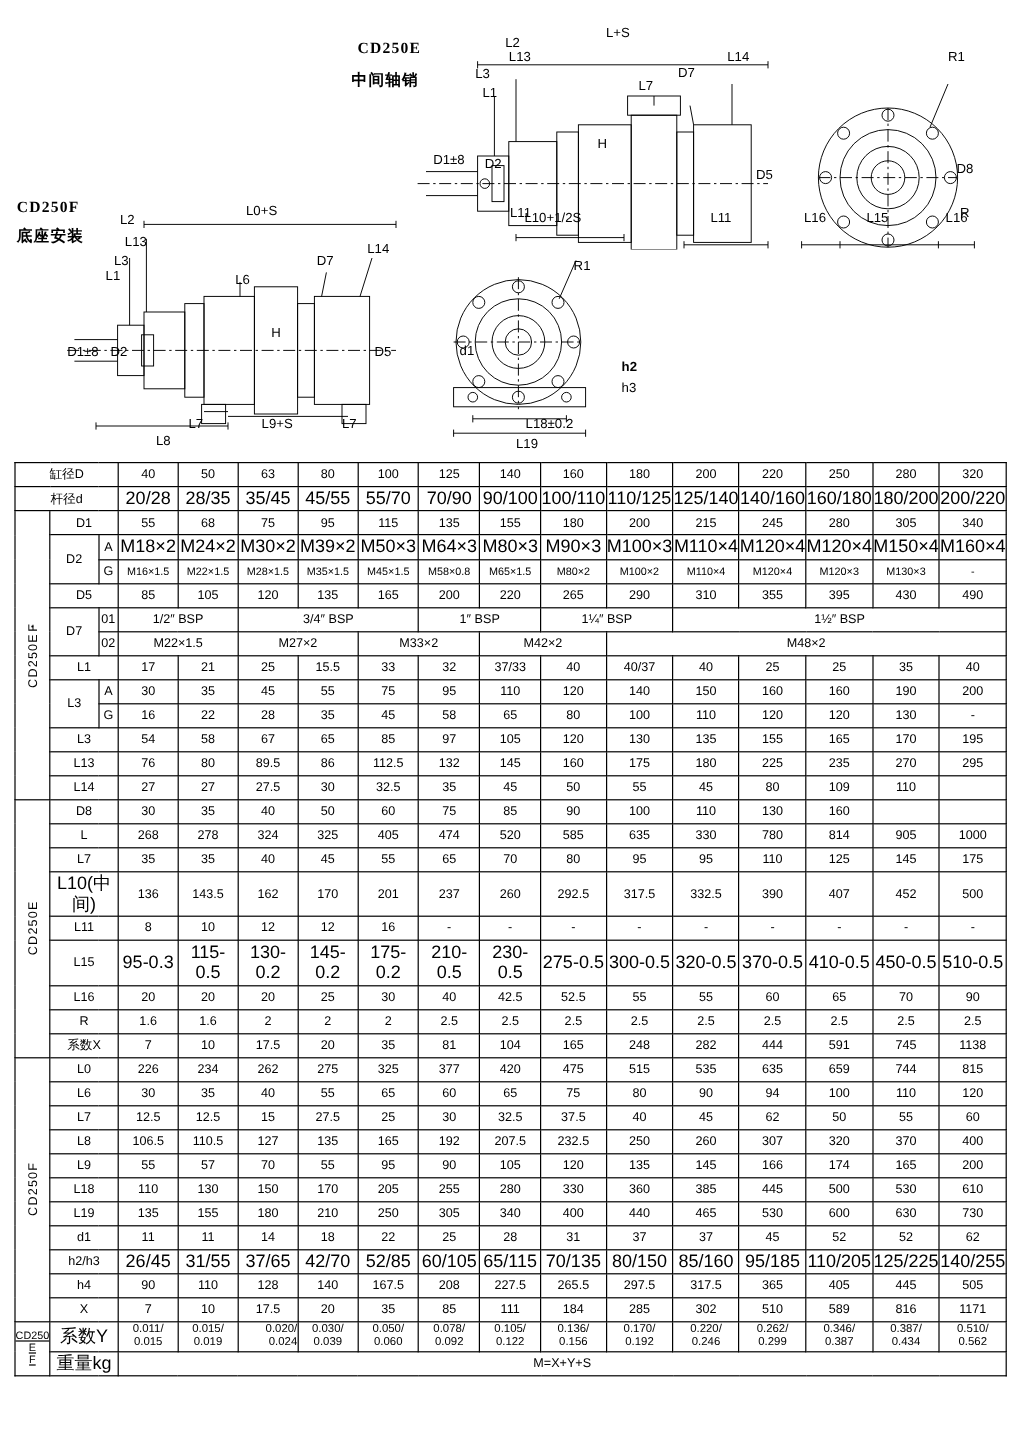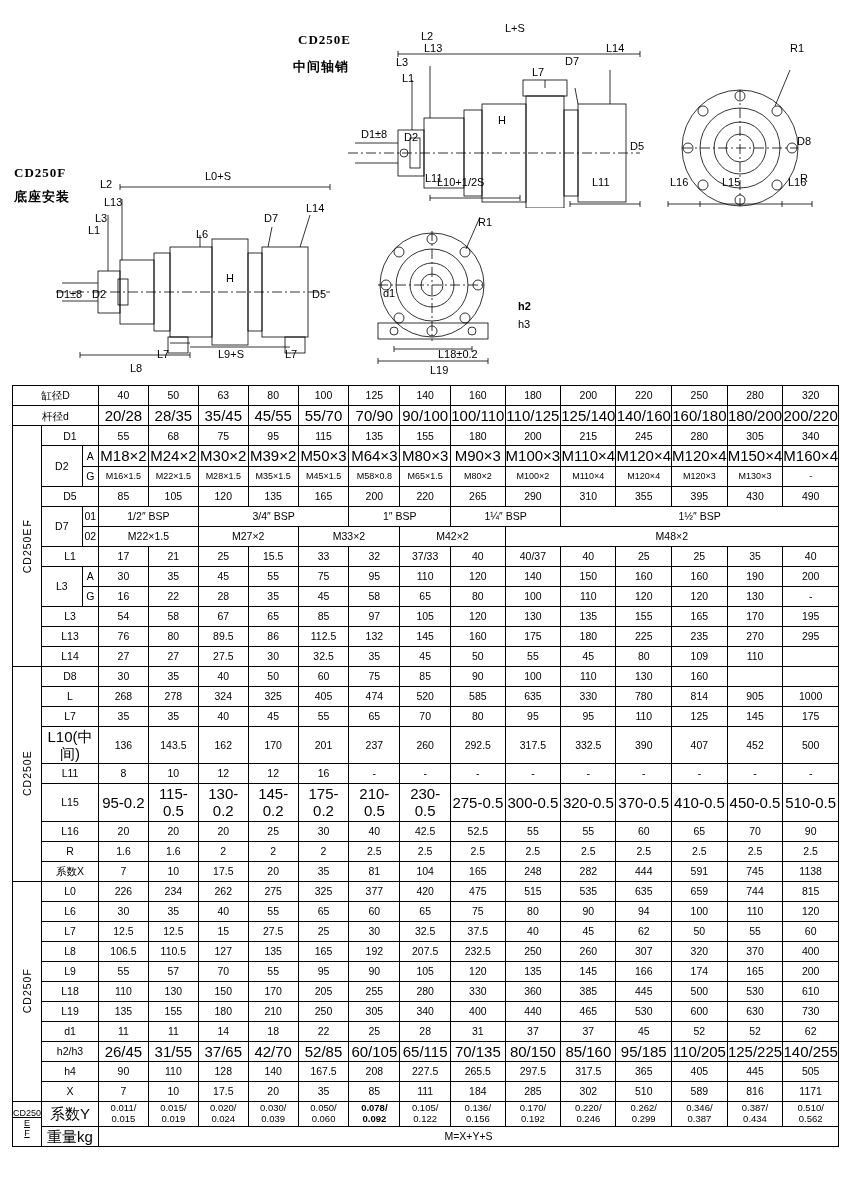--- a/index.html
+++ b/index.html
@@ -526,7 +526,7 @@
       </tr>
       <tr>
         <td colspan="2">L15</td>
-        <td class="sm">95-0.2</td>
+        <td class="sm">95-0.3</td>
         <td class="sm">115-0.5</td>
         <td class="sm">130-0.2</td>
         <td class="sm">145-0.2</td>

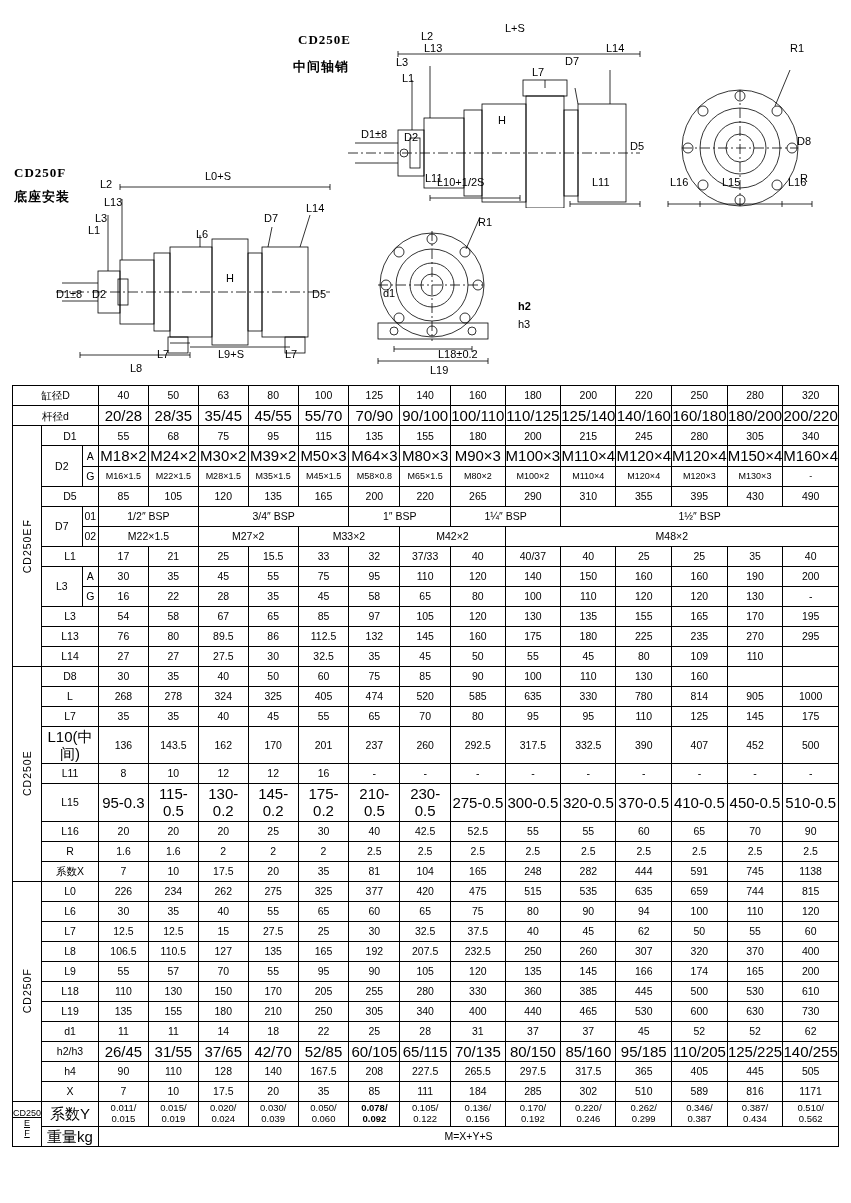--- a/index.html
+++ b/index.html
@@ -789,7 +789,7 @@
 0.015</td>
         <td class="two" style="white-space:pre-line;">0.015/
 0.019</td>
-        <td class="two" style="white-space:pre-line;">0.020/
+        <td class="two" style="white-space:pre-line;text-align:right;">0.020/
 0.024</td>
         <td class="two" style="white-space:pre-line;">0.030/
 0.039</td>

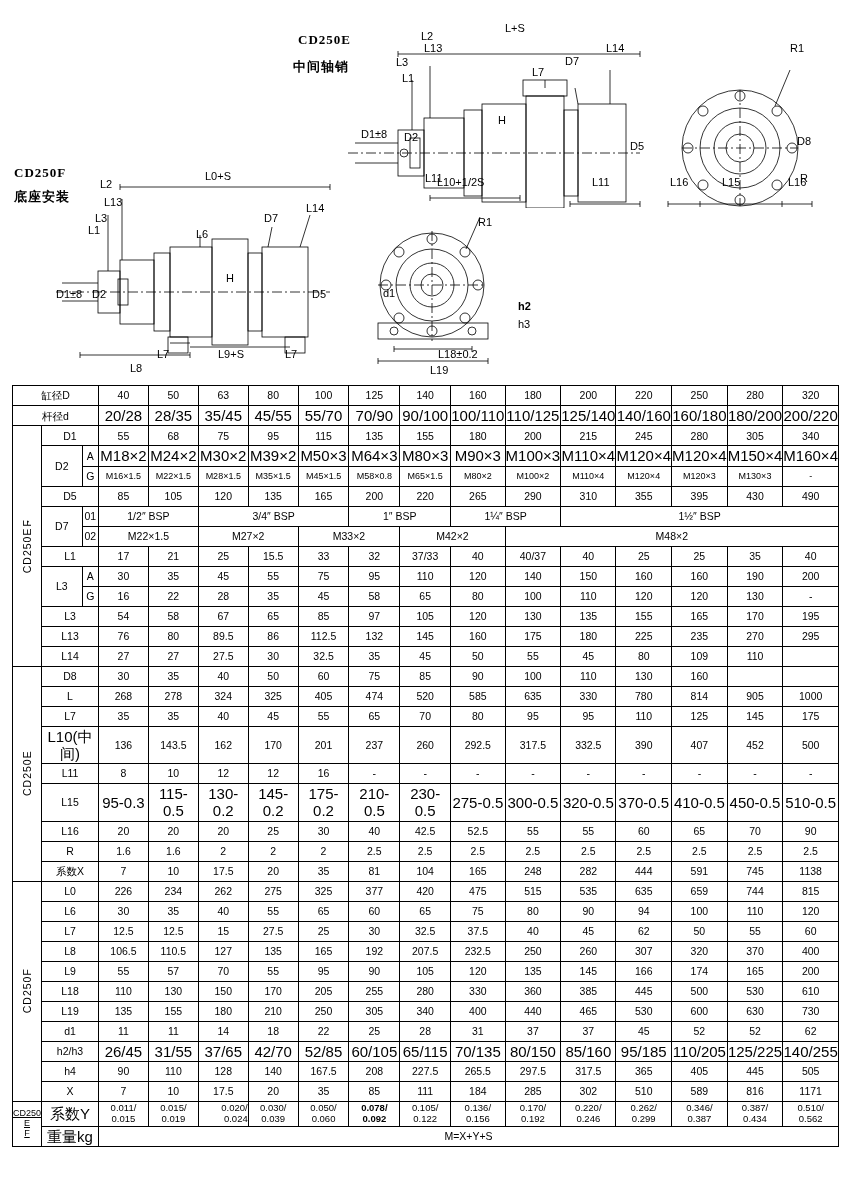--- a/index.html
+++ b/index.html
@@ -795,7 +795,7 @@
 0.039</td>
         <td class="two" style="white-space:pre-line;text-align:center;">0.050/
 0.060</td>
-        <td class="two" style="white-space:pre-line;font-weight:bold;">0.078/
+        <td class="two" style="white-space:pre-line;">0.078/
 0.092</td>
         <td class="two" style="white-space:pre-line;">0.105/
 0.122</td>

